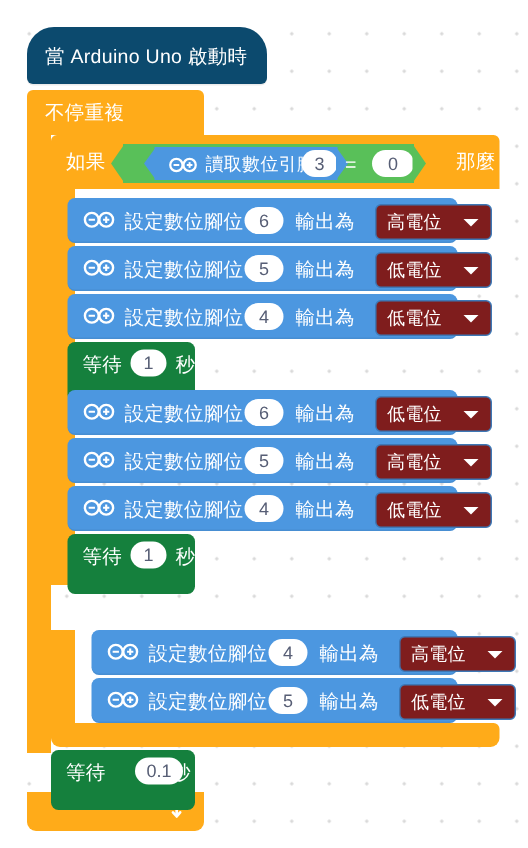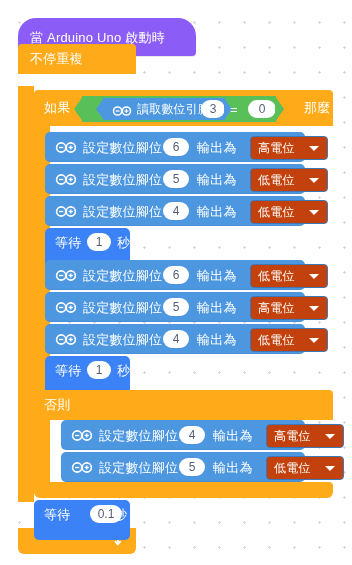--- a/index.html
+++ b/index.html
@@ -27,8 +27,8 @@
 
   
   .hat{
-    position:absolute;left:18px;top:18px;width:178px;height:38px;
-    background:#8b5cf6;
+    position:absolute;left:18px;top:18px;width:160px;height:38px;
+    background:#0c4a6e;
     border-radius:18px 18px 4px 4px;
     box-shadow:0 1px 0 rgba(0,0,0,.08);
   }

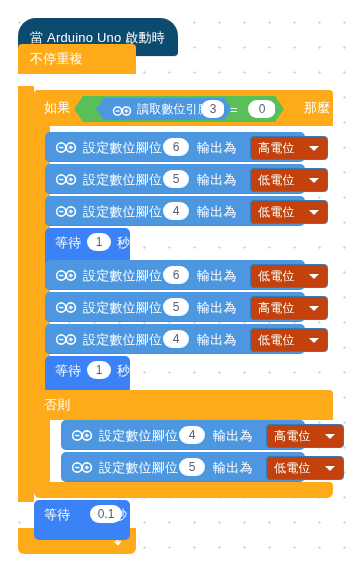--- a/index.html
+++ b/index.html
@@ -36,7 +36,7 @@
 
   
   .forever-head{
-    position:absolute;left:18px;top:44px;width:118px;height:30px;
+    position:absolute;left:18px;top:60px;width:118px;height:30px;
     background:#FFAB19;border-radius:4px 4px 0 0;
   }
   .forever-head .t{position:absolute;left:12px;top:8px;}

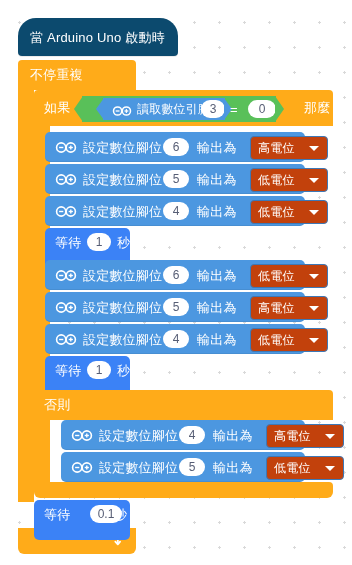--- a/index.html
+++ b/index.html
@@ -104,7 +104,7 @@
   .pin .t-out{position:absolute;left:152px;top:9px;}
   .pin .dd{
     position:absolute;left:205px;top:4px;width:76px;height:22px;
-    background:#c2410c;border:1px solid #3d78b6;border-radius:4px;text-decoration:underline;
+    background:#7f1d1d;border:1px solid #3d78b6;border-radius:4px;text-decoration:underline;
   }
   .pin .dd .dtxt{position:absolute;left:7px;top:5px;font-size:12px;}
   .pin .dd .darr{

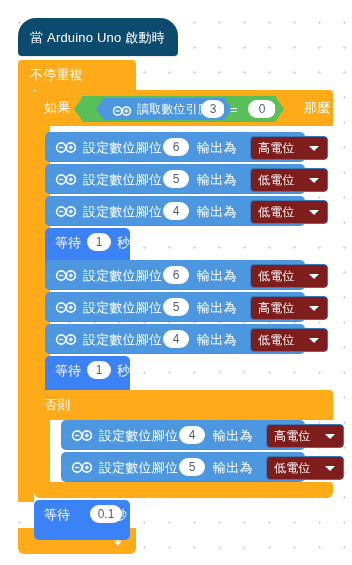--- a/index.html
+++ b/index.html
@@ -77,7 +77,7 @@
 
   
   .wait{
-    position:absolute;background:#3b82f6;height:40px;border-radius:5px;
+    position:absolute;background:#15803d;height:40px;border-radius:5px;
   }
   .wait .t1{position:absolute;left:10px;top:8px;}
   .wait .t2{position:absolute;top:8px;}

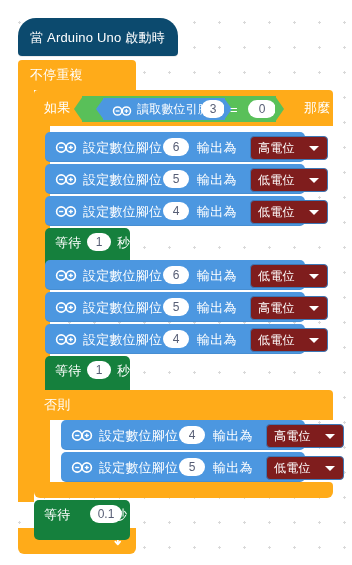--- a/index.html
+++ b/index.html
@@ -334,9 +334,6 @@
     <span class="lbl t2" style="left:72px;">秒</span>
   </div>
 
-  <div class="else-bar">
-    <span class="lbl t">否則</span>
-  </div>
   <div class="spine-else"></div>
 
   <div class="pin else-pin" style="top:420px">

